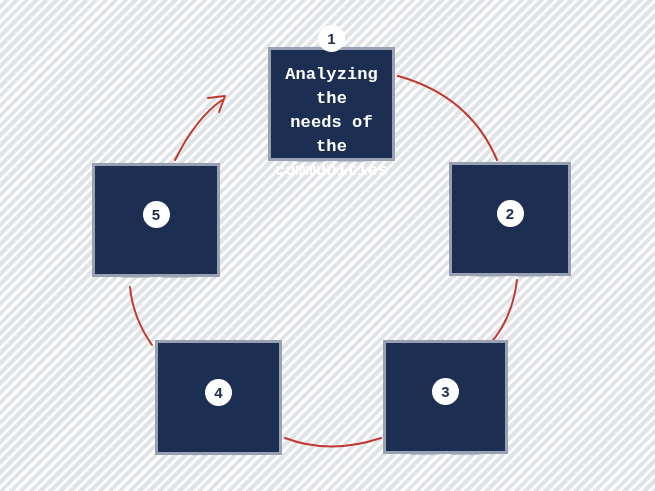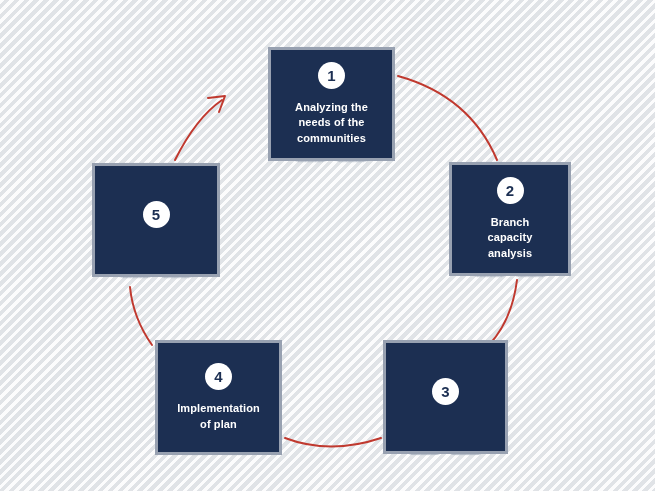--- a/index.html
+++ b/index.html
@@ -74,12 +74,13 @@
   }
 
   .step-label {
-    font-size: 11px;
+    font-size: 17px;
     font-weight: bold;
     line-height: 1.42;
     letter-spacing: 0.1px;
     padding: 0 8px;
     white-space: pre-line;
+    font-family: Liberation Mono, monospace;
   }
 
   

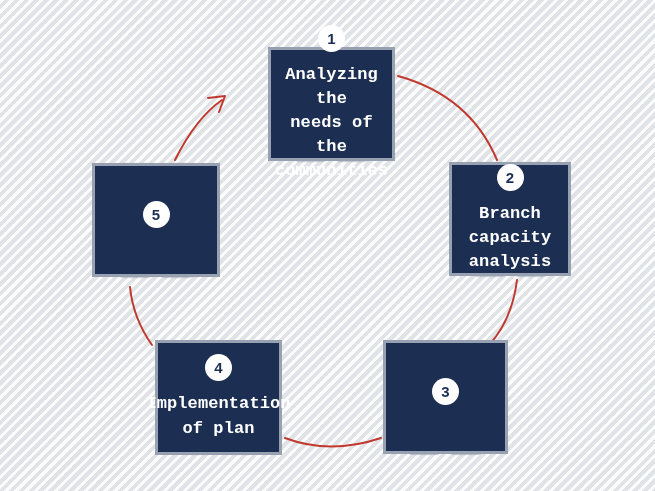--- a/index.html
+++ b/index.html
@@ -144,9 +144,6 @@
 
   <div class="step-box" id="box-2">
     <div class="step-num">2</div>
-    <div class="step-label">Branch
-capacity
-analysis</div>
   </div>
 
   <div class="step-box" id="box-3">

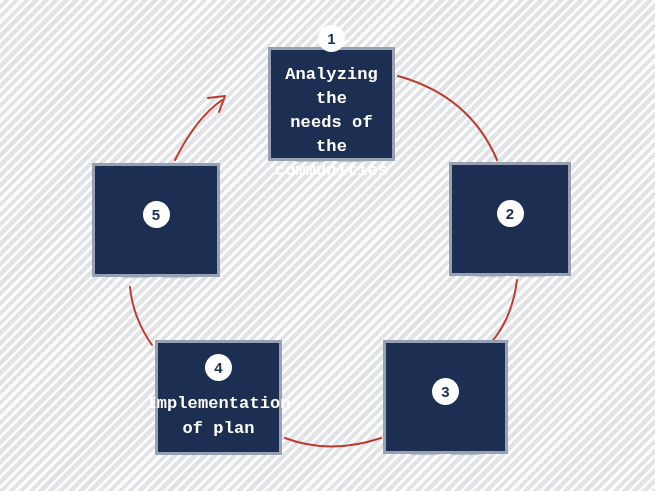--- a/index.html
+++ b/index.html
@@ -152,8 +152,6 @@
 
   <div class="step-box" id="box-4">
     <div class="step-num">4</div>
-    <div class="step-label">Implementation
-of plan</div>
   </div>
 
   <div class="step-box" id="box-5">

